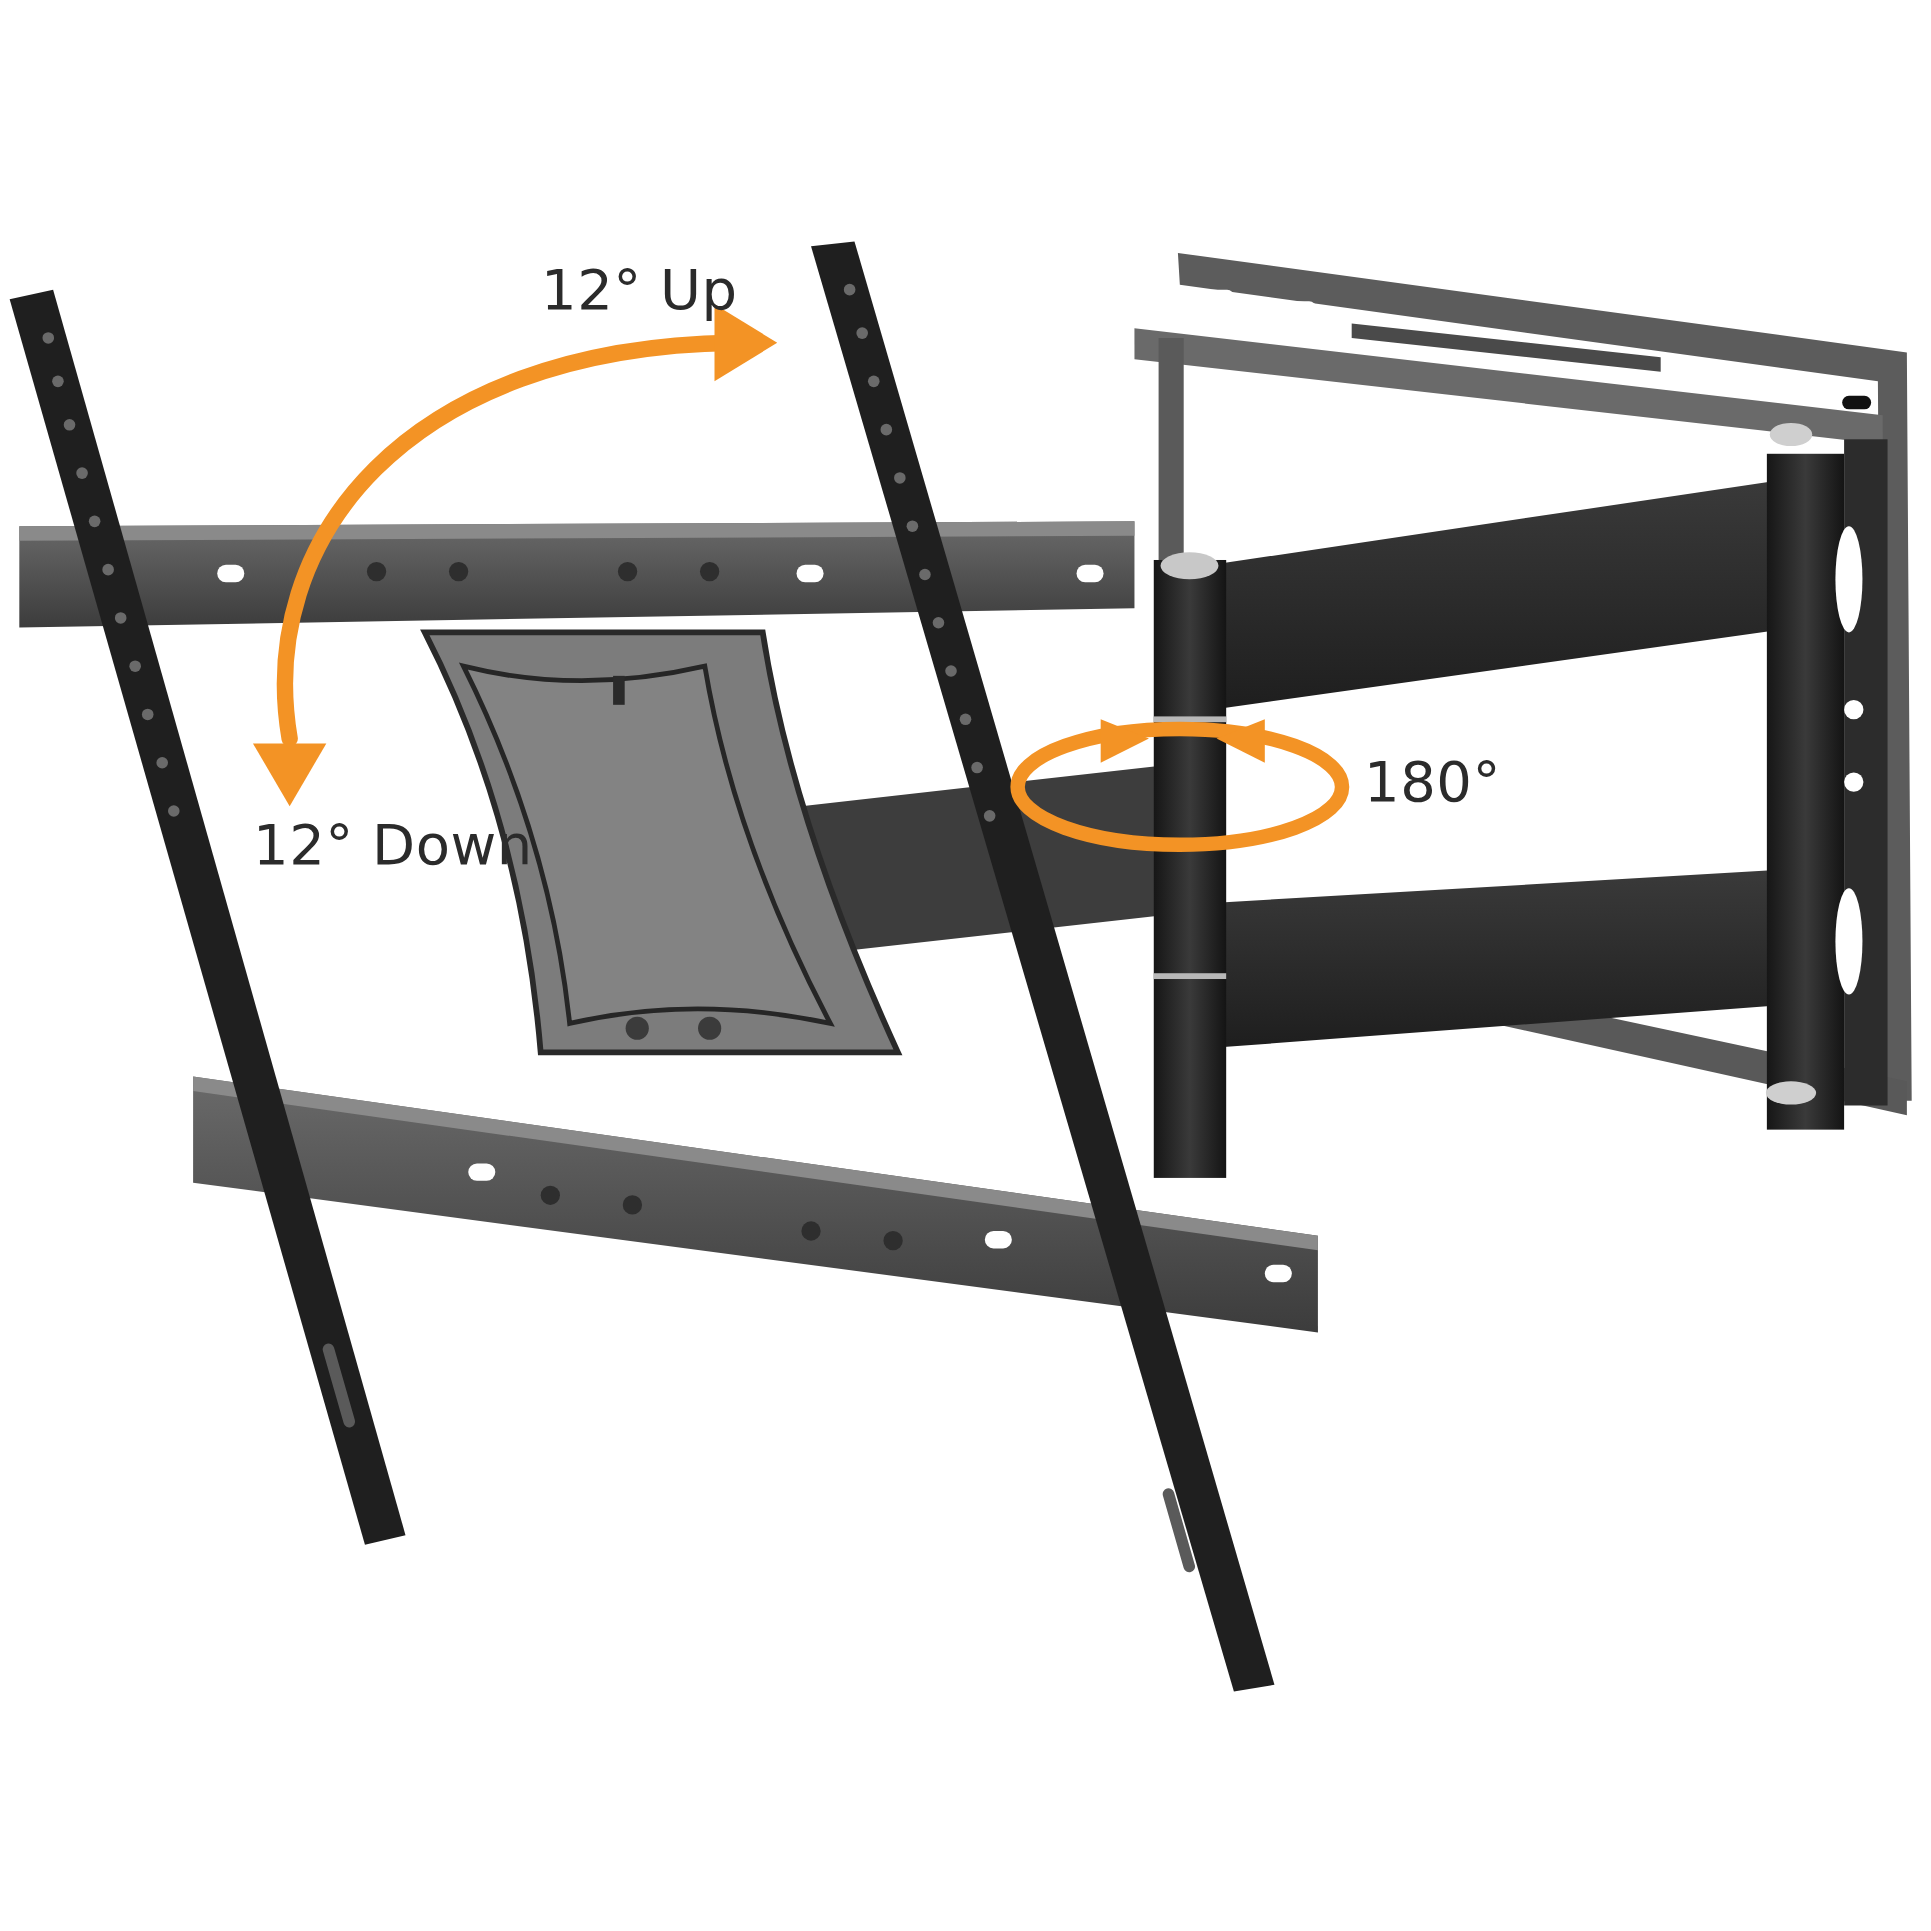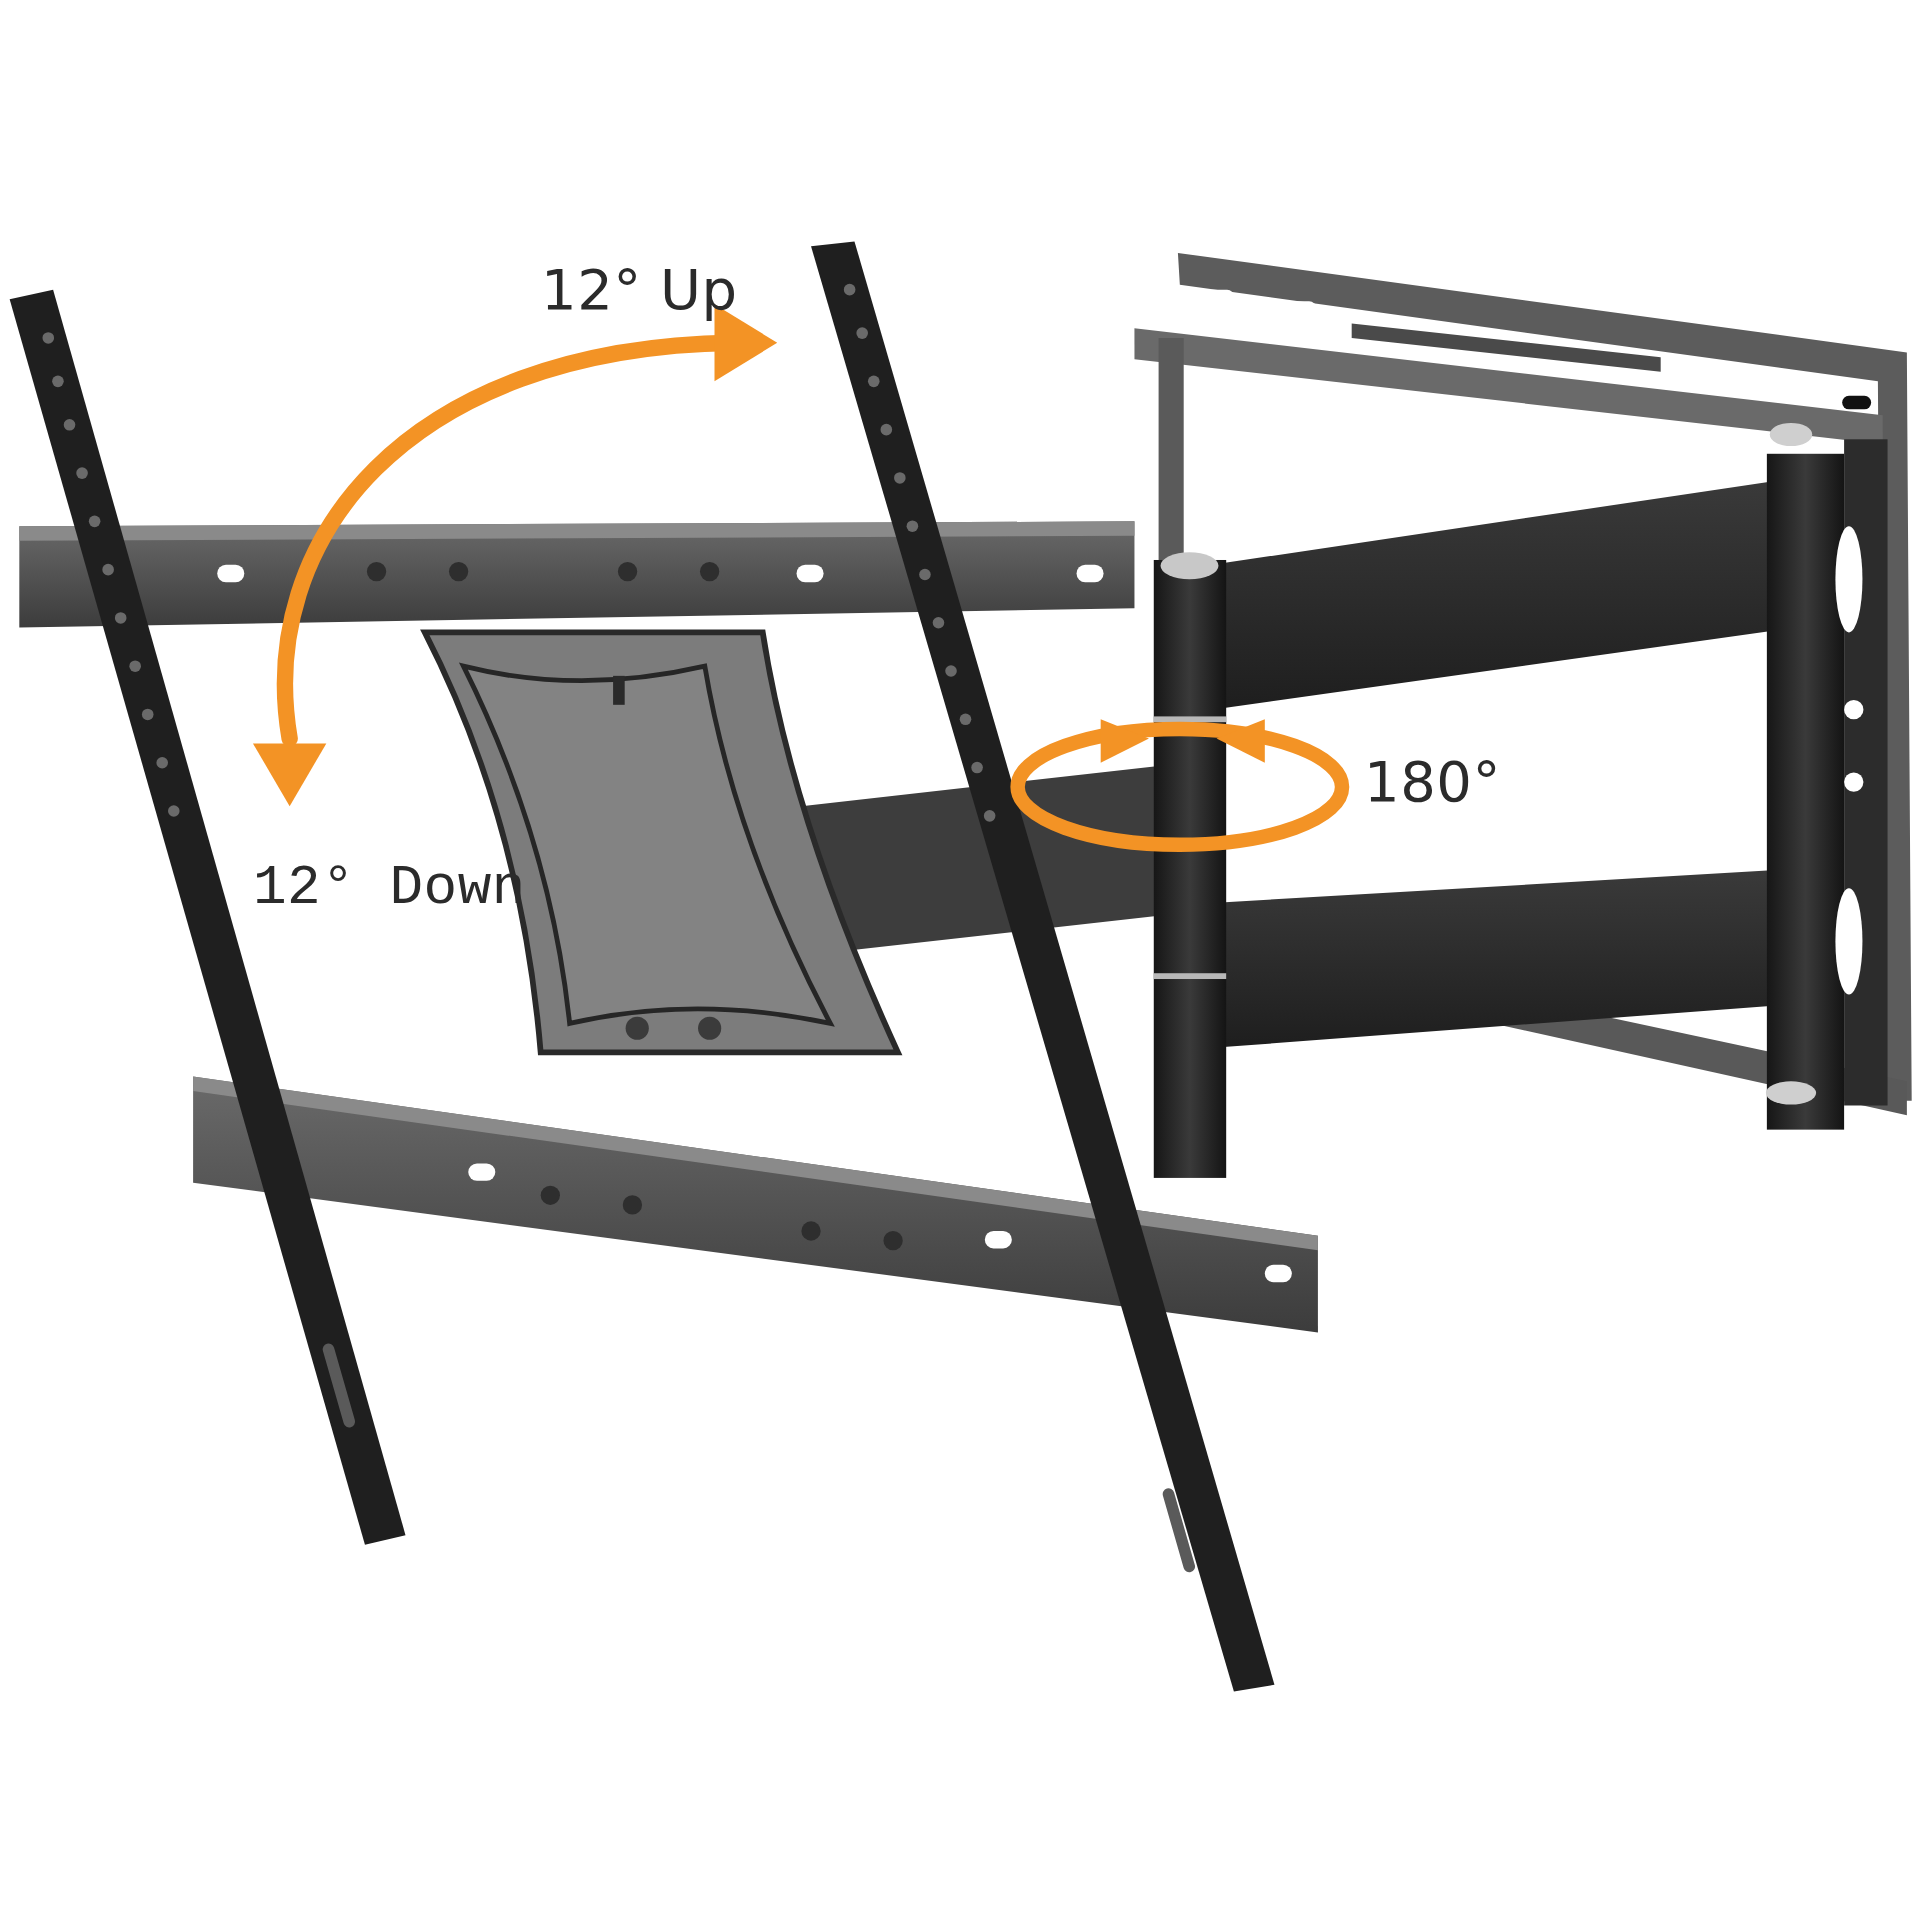--- a/index.html
+++ b/index.html
@@ -7,7 +7,7 @@
     #scene { position: absolute; left: 0; top: 0; width: 1931px; height: 1931px; }
     .label { position: absolute; color: #2b2b2b; font-size: 56px; font-weight: 400; letter-spacing: 0.5px; white-space: nowrap; }
     #label-up { left: 541px; top: 257px; }
-    #label-down { left: 253px; top: 856px; font-family: Liberation Mono, monospace; }
+    #label-down { left: 253px; top: 812px; }
     #label-swivel { left: 1364px; top: 749px; }
   </style>
 </head>

